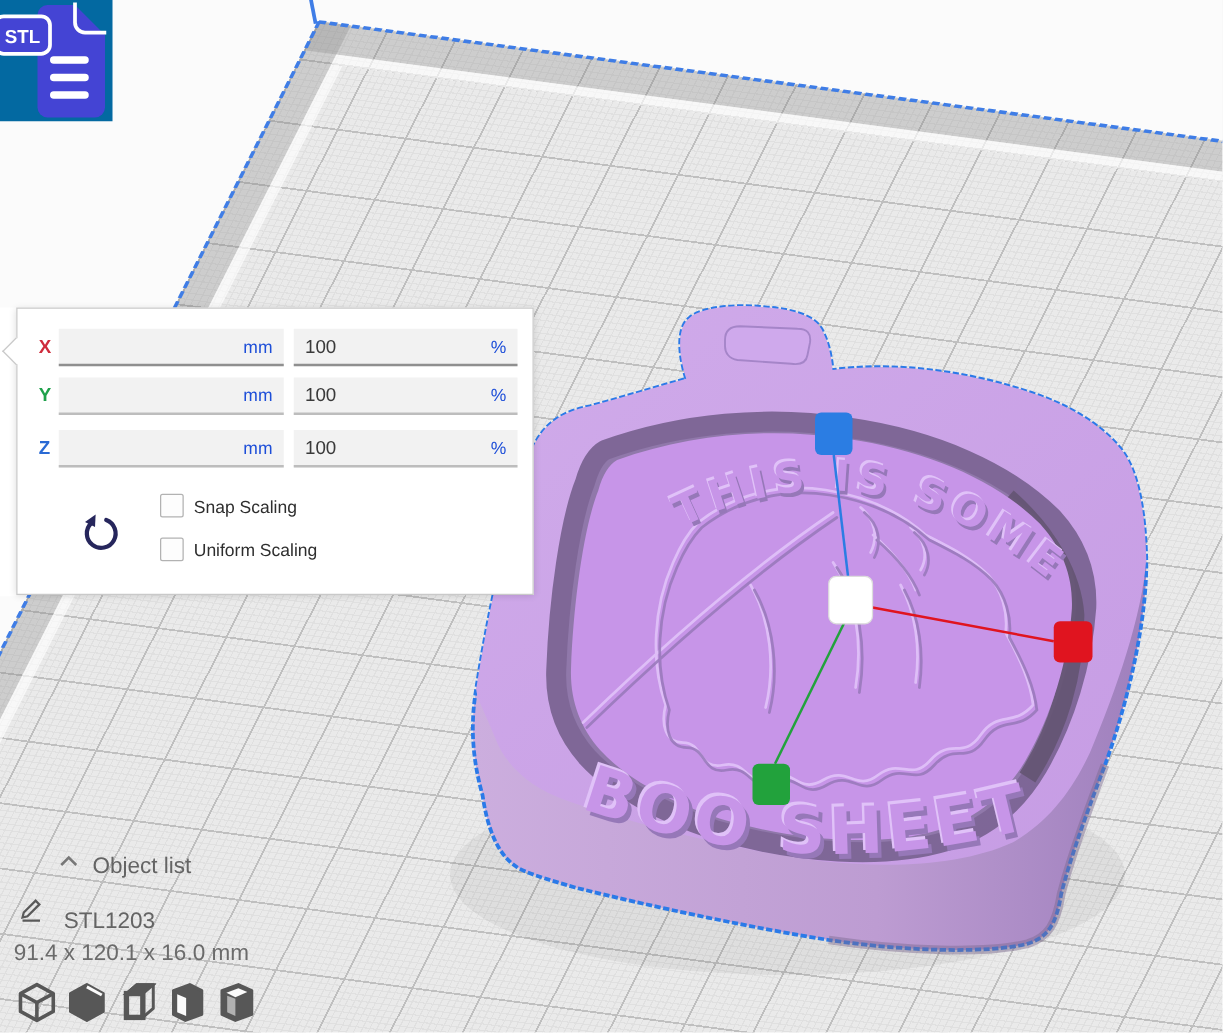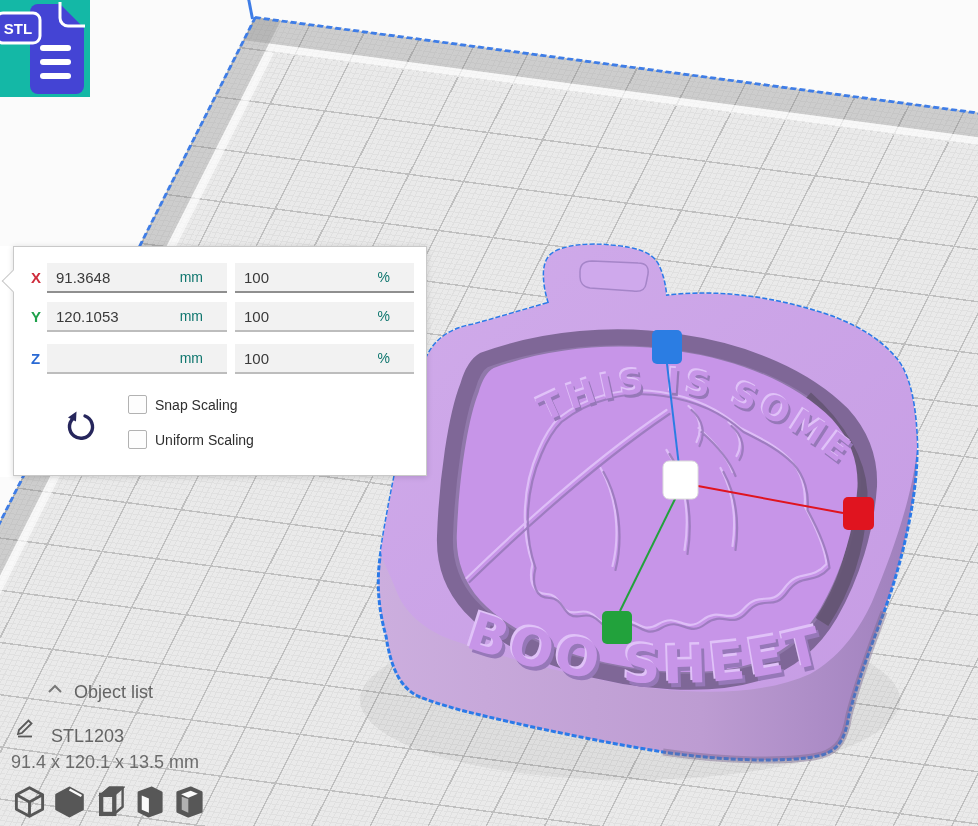--- a/index.html
+++ b/index.html
@@ -53,7 +53,7 @@
   .chk-label { position:absolute; left:27px; top:2px; font-size:14px; color:#2e2e2e; white-space:nowrap; }
 
   
-  .stl-logo { position:absolute; left:0; top:0; width:90px; height:97px; background:#14b8a6; }
+  .stl-logo { position:absolute; left:0; top:0; width:90px; height:97px; background:#0369a1; }
 
   
   .object-info { position:absolute; left:0; top:670px; width:260px; }

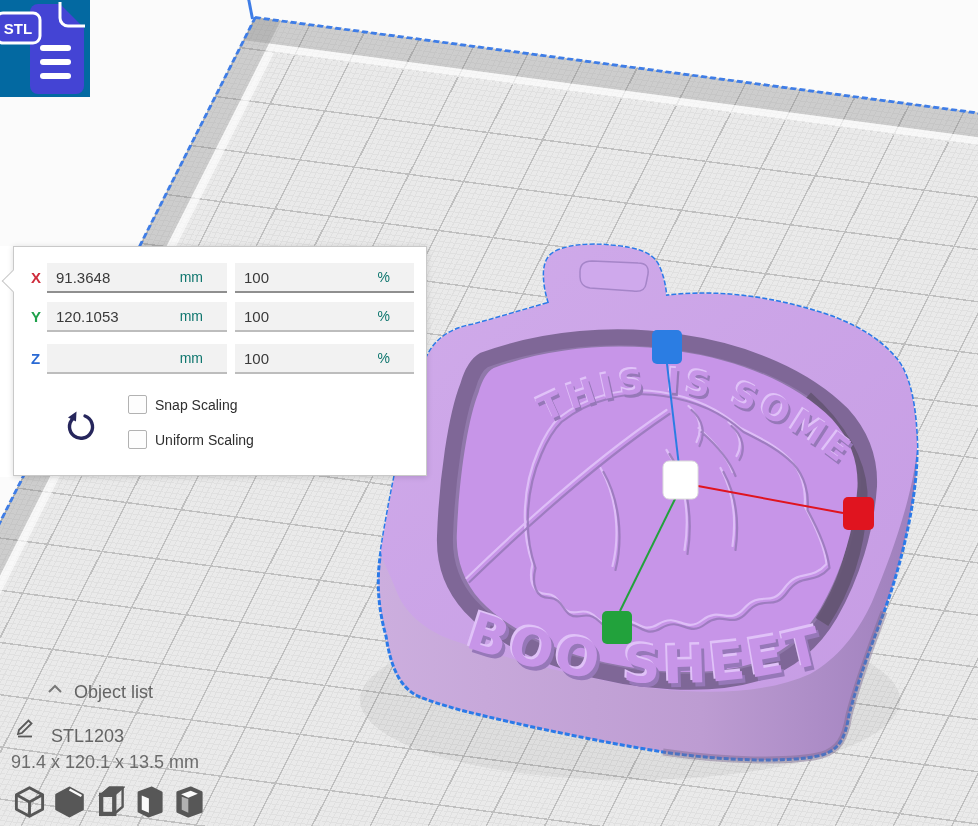--- a/index.html
+++ b/index.html
@@ -214,7 +214,6 @@
     <div class="axis-row row-x">
       <span class="axis-label x">X</span>
       <div class="field mm">
-        <input value="91.3648" style="">
         <span class="unit">mm</span>
       </div>
       <div class="field pct">

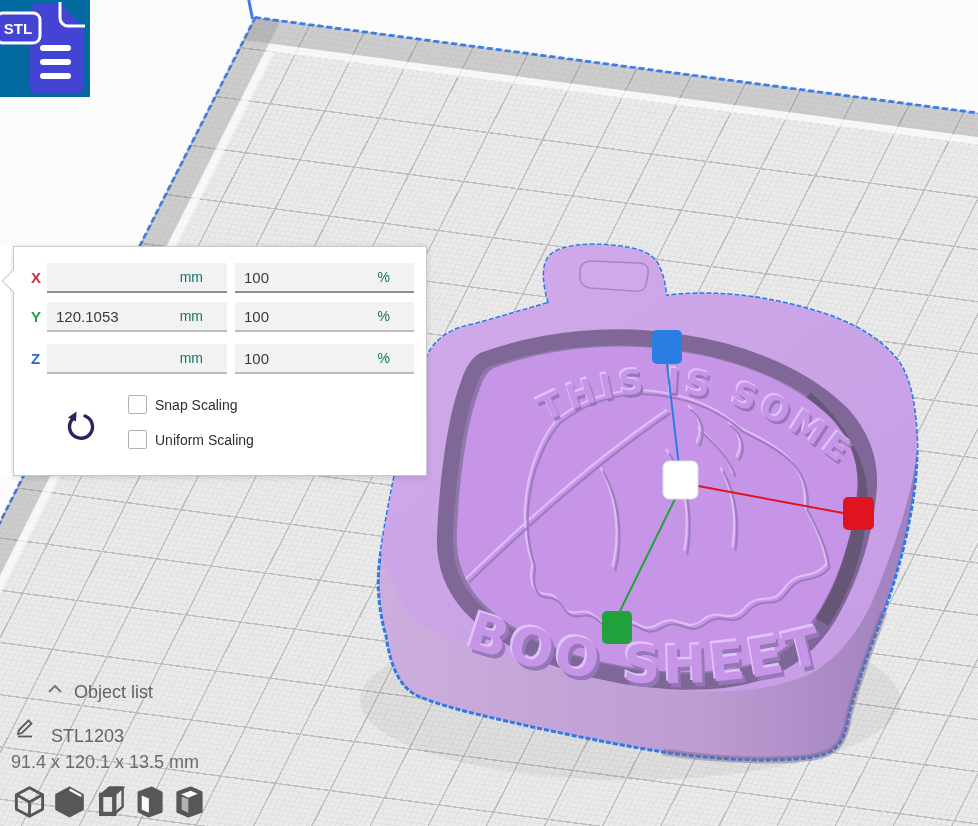--- a/index.html
+++ b/index.html
@@ -43,7 +43,7 @@
   .row-x .field { border-bottom-color:#8f8f8f; }
   .field input { position:absolute; left:9px; top:0; width:130px; height:28px; border:none; background:transparent;
     font-family:"Liberation Sans",sans-serif; font-size:15px; color:#3a3a3a; outline:none; }
-  .field .unit { position:absolute; right:24px; top:6px; font-size:14px; color:#0f766e;margin-left:41px; }
+  .field .unit { position:absolute; right:9px; top:6px; font-size:14px; color:#1d4ed8;margin-left:41px; }
   .panel-options { position:absolute; left:0; top:140px; width:100%; height:90px;padding-left:39px; }
   .reset-btn { position:absolute; left:48px; top:20px; width:34px; height:36px; cursor:pointer; }
   .chk-row { position:absolute; left:114px; height:20px; }

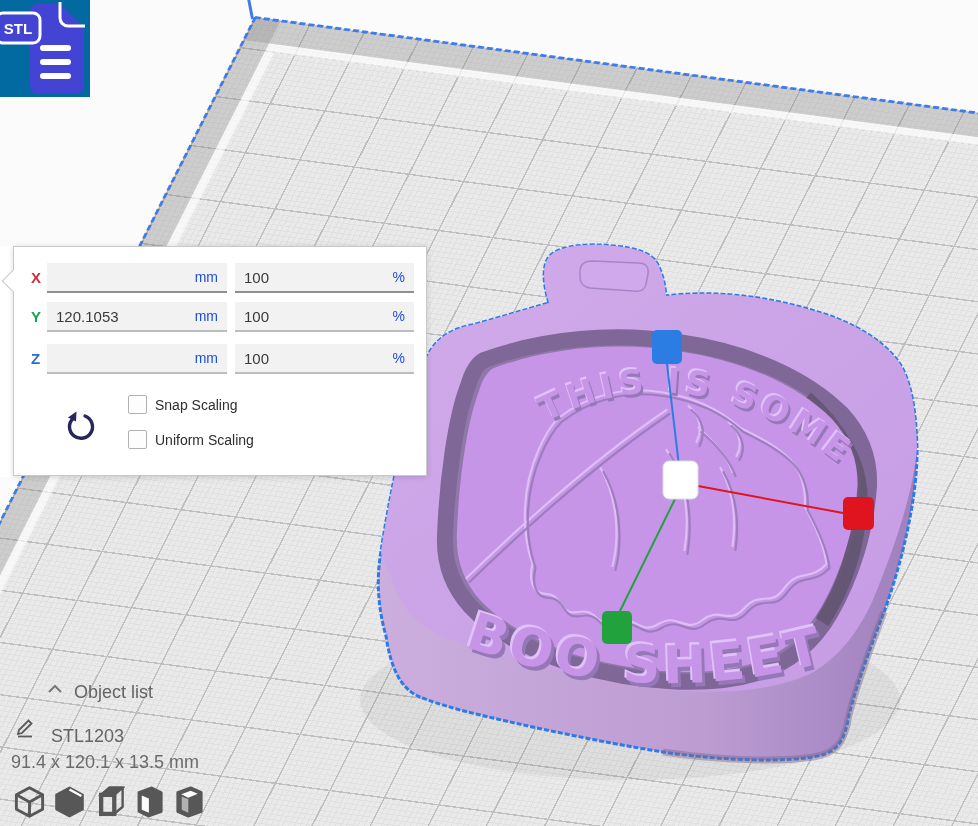--- a/index.html
+++ b/index.html
@@ -225,7 +225,6 @@
     <div class="axis-row row-y">
       <span class="axis-label y">Y</span>
       <div class="field mm">
-        <input value="120.1053" style="">
         <span class="unit">mm</span>
       </div>
       <div class="field pct">

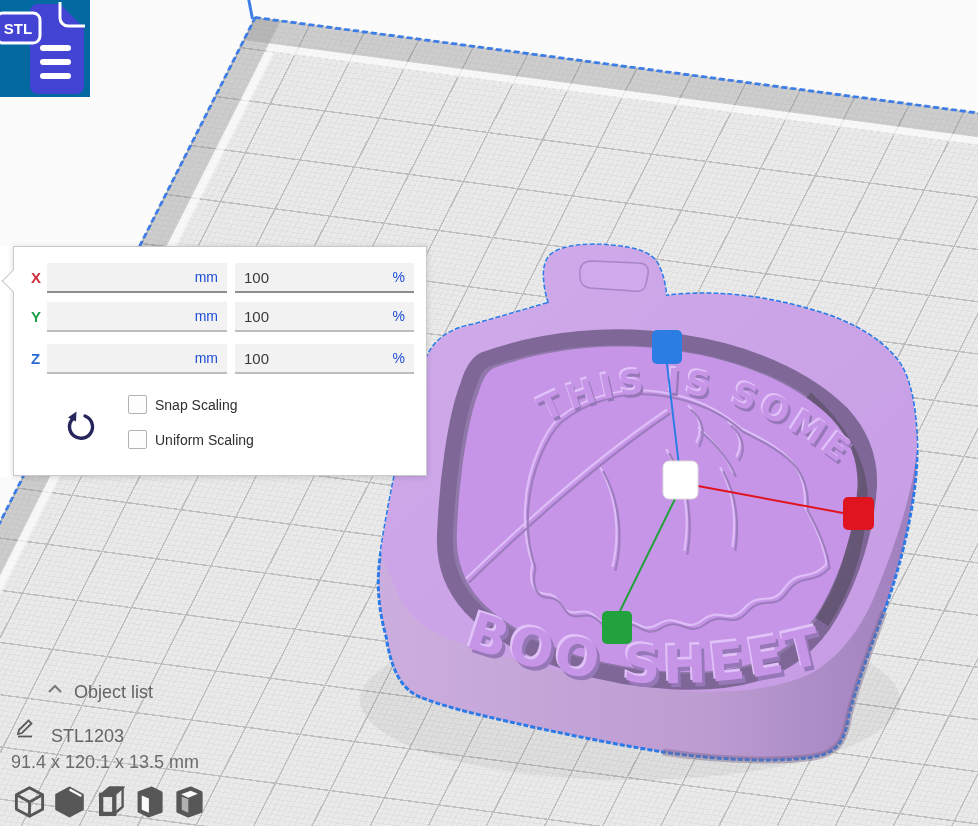--- a/index.html
+++ b/index.html
@@ -282,7 +282,7 @@
       <line x1="3" y1="22.5" x2="17" y2="22.5" stroke="#5a5a5a" stroke-width="1.8"></line>
     </svg>
     <span class="oi-row item-label">STL1203</span>
-    <span class="oi-row dims-label">91.4 x 120.1 x 13.5 mm</span>
+    <span class="oi-row dims-label">91.4 x 120.1 x 16.0 mm</span>
   </div>
 
   <div class="view-toolbar">

